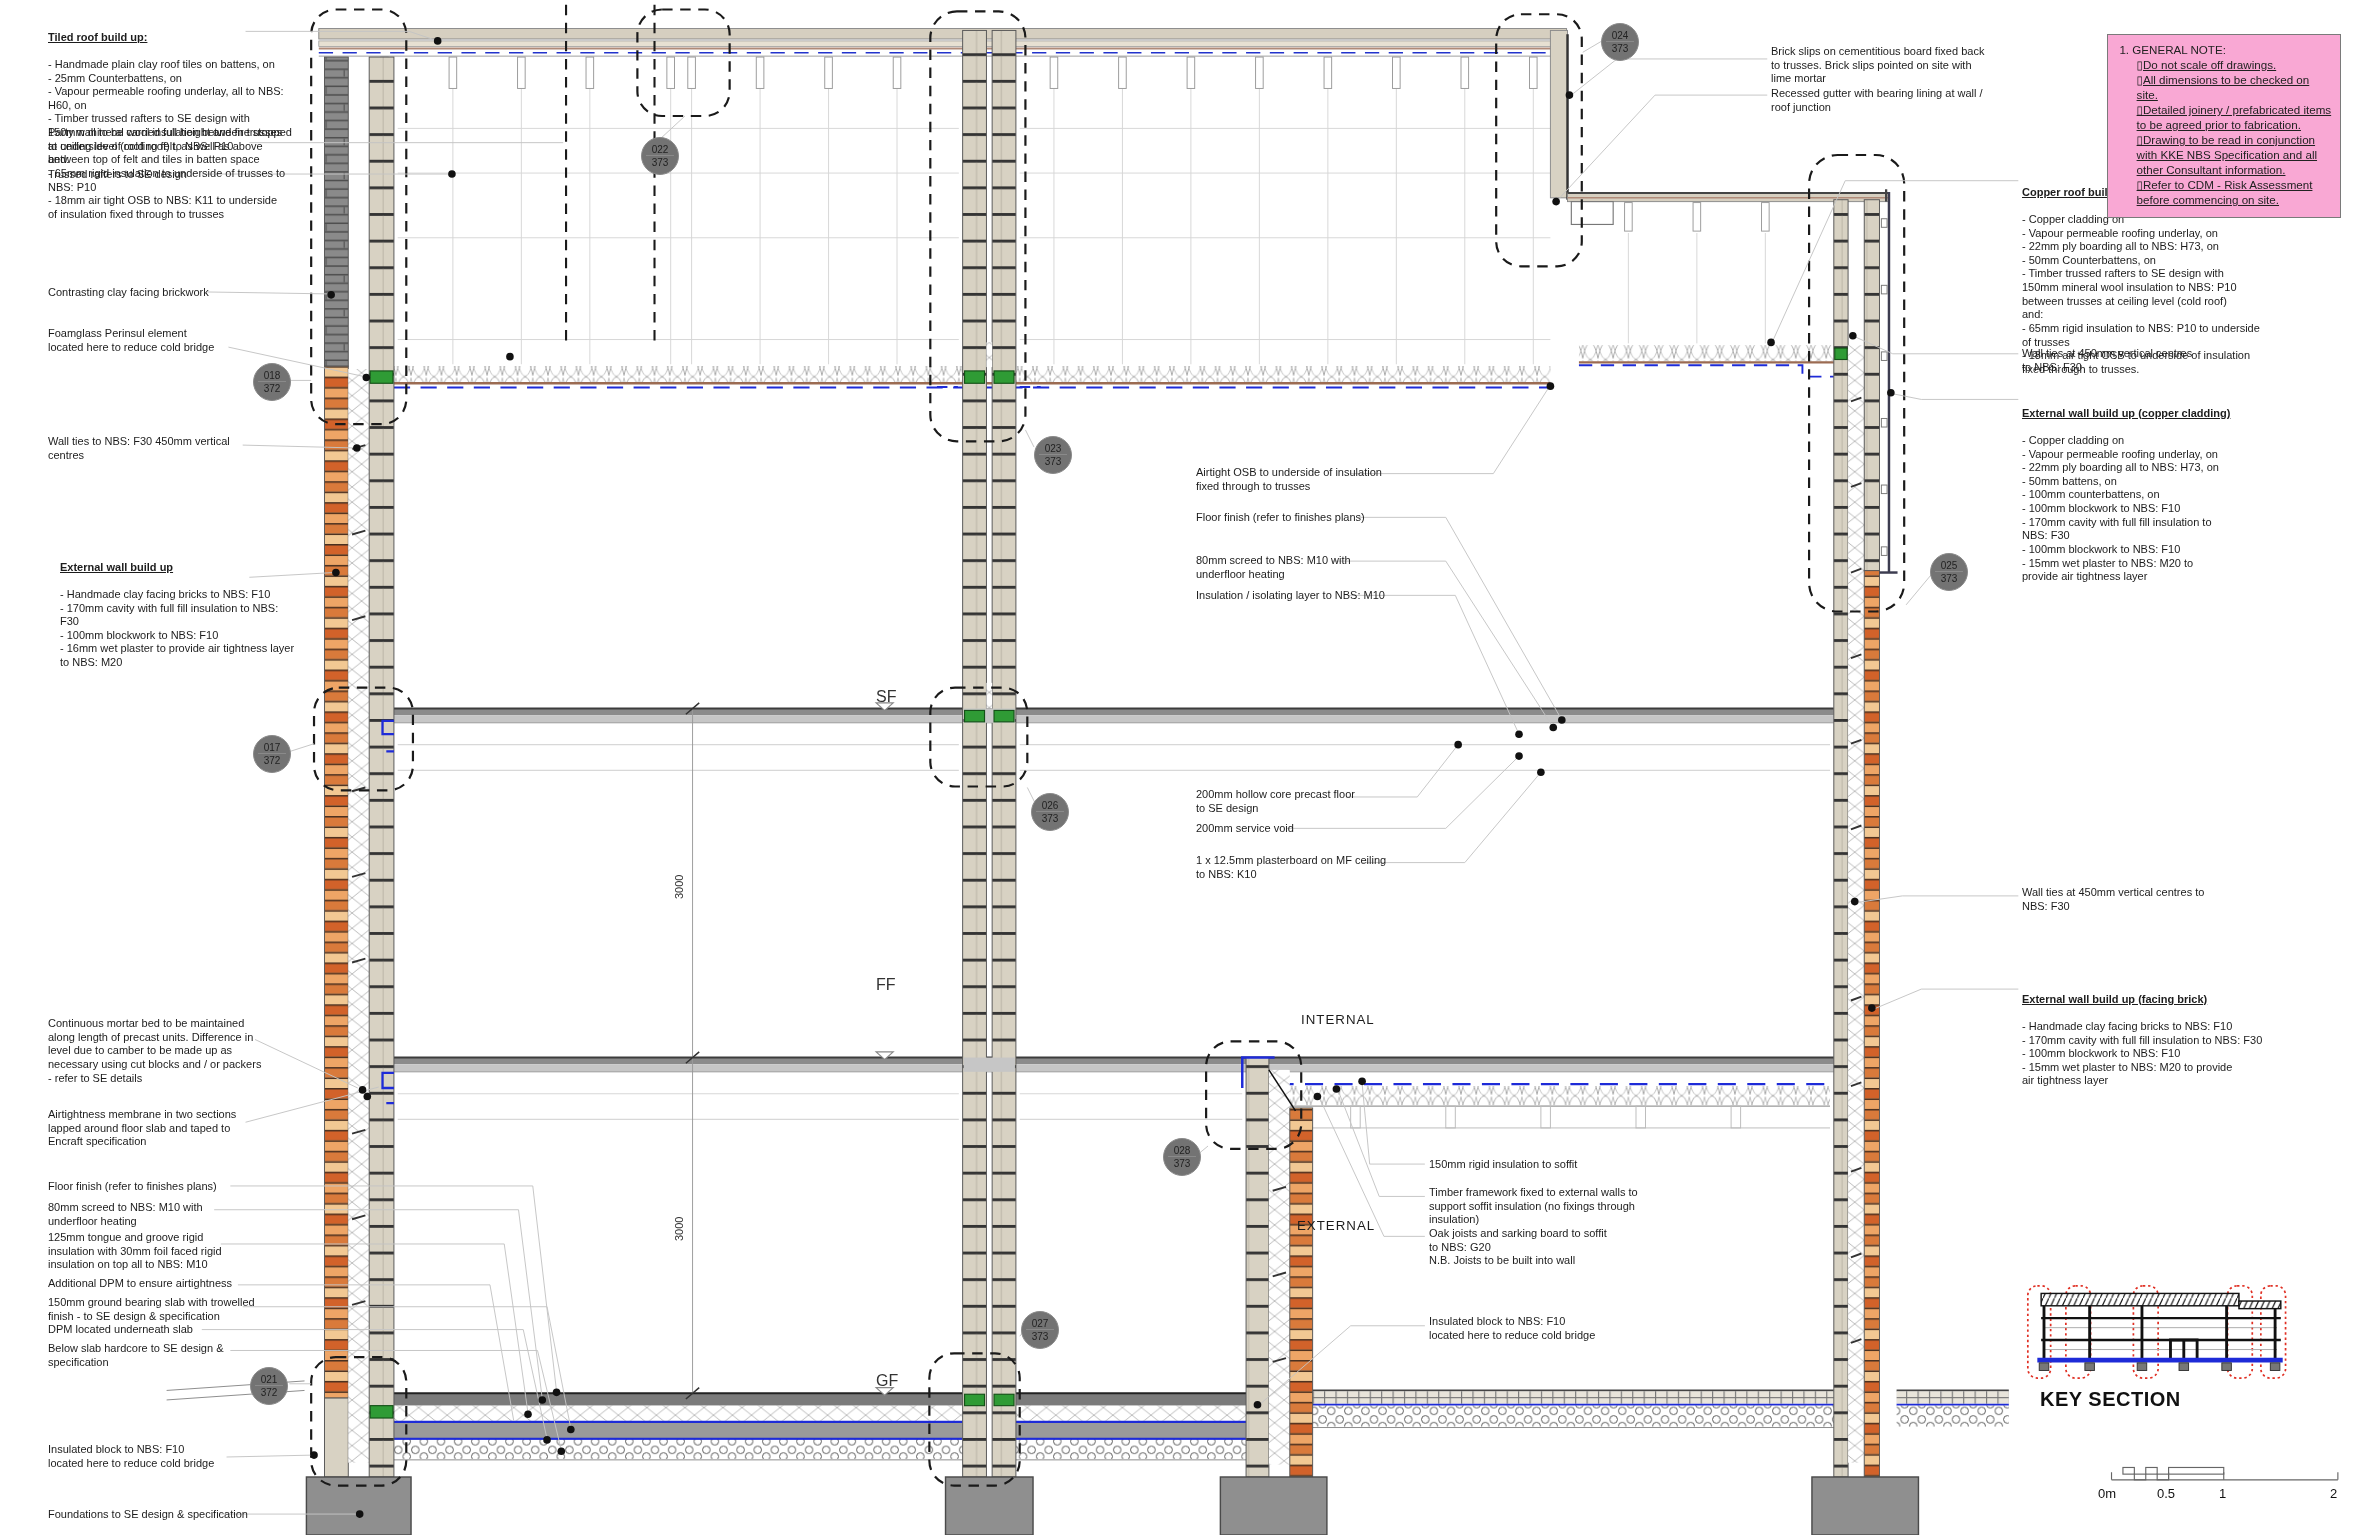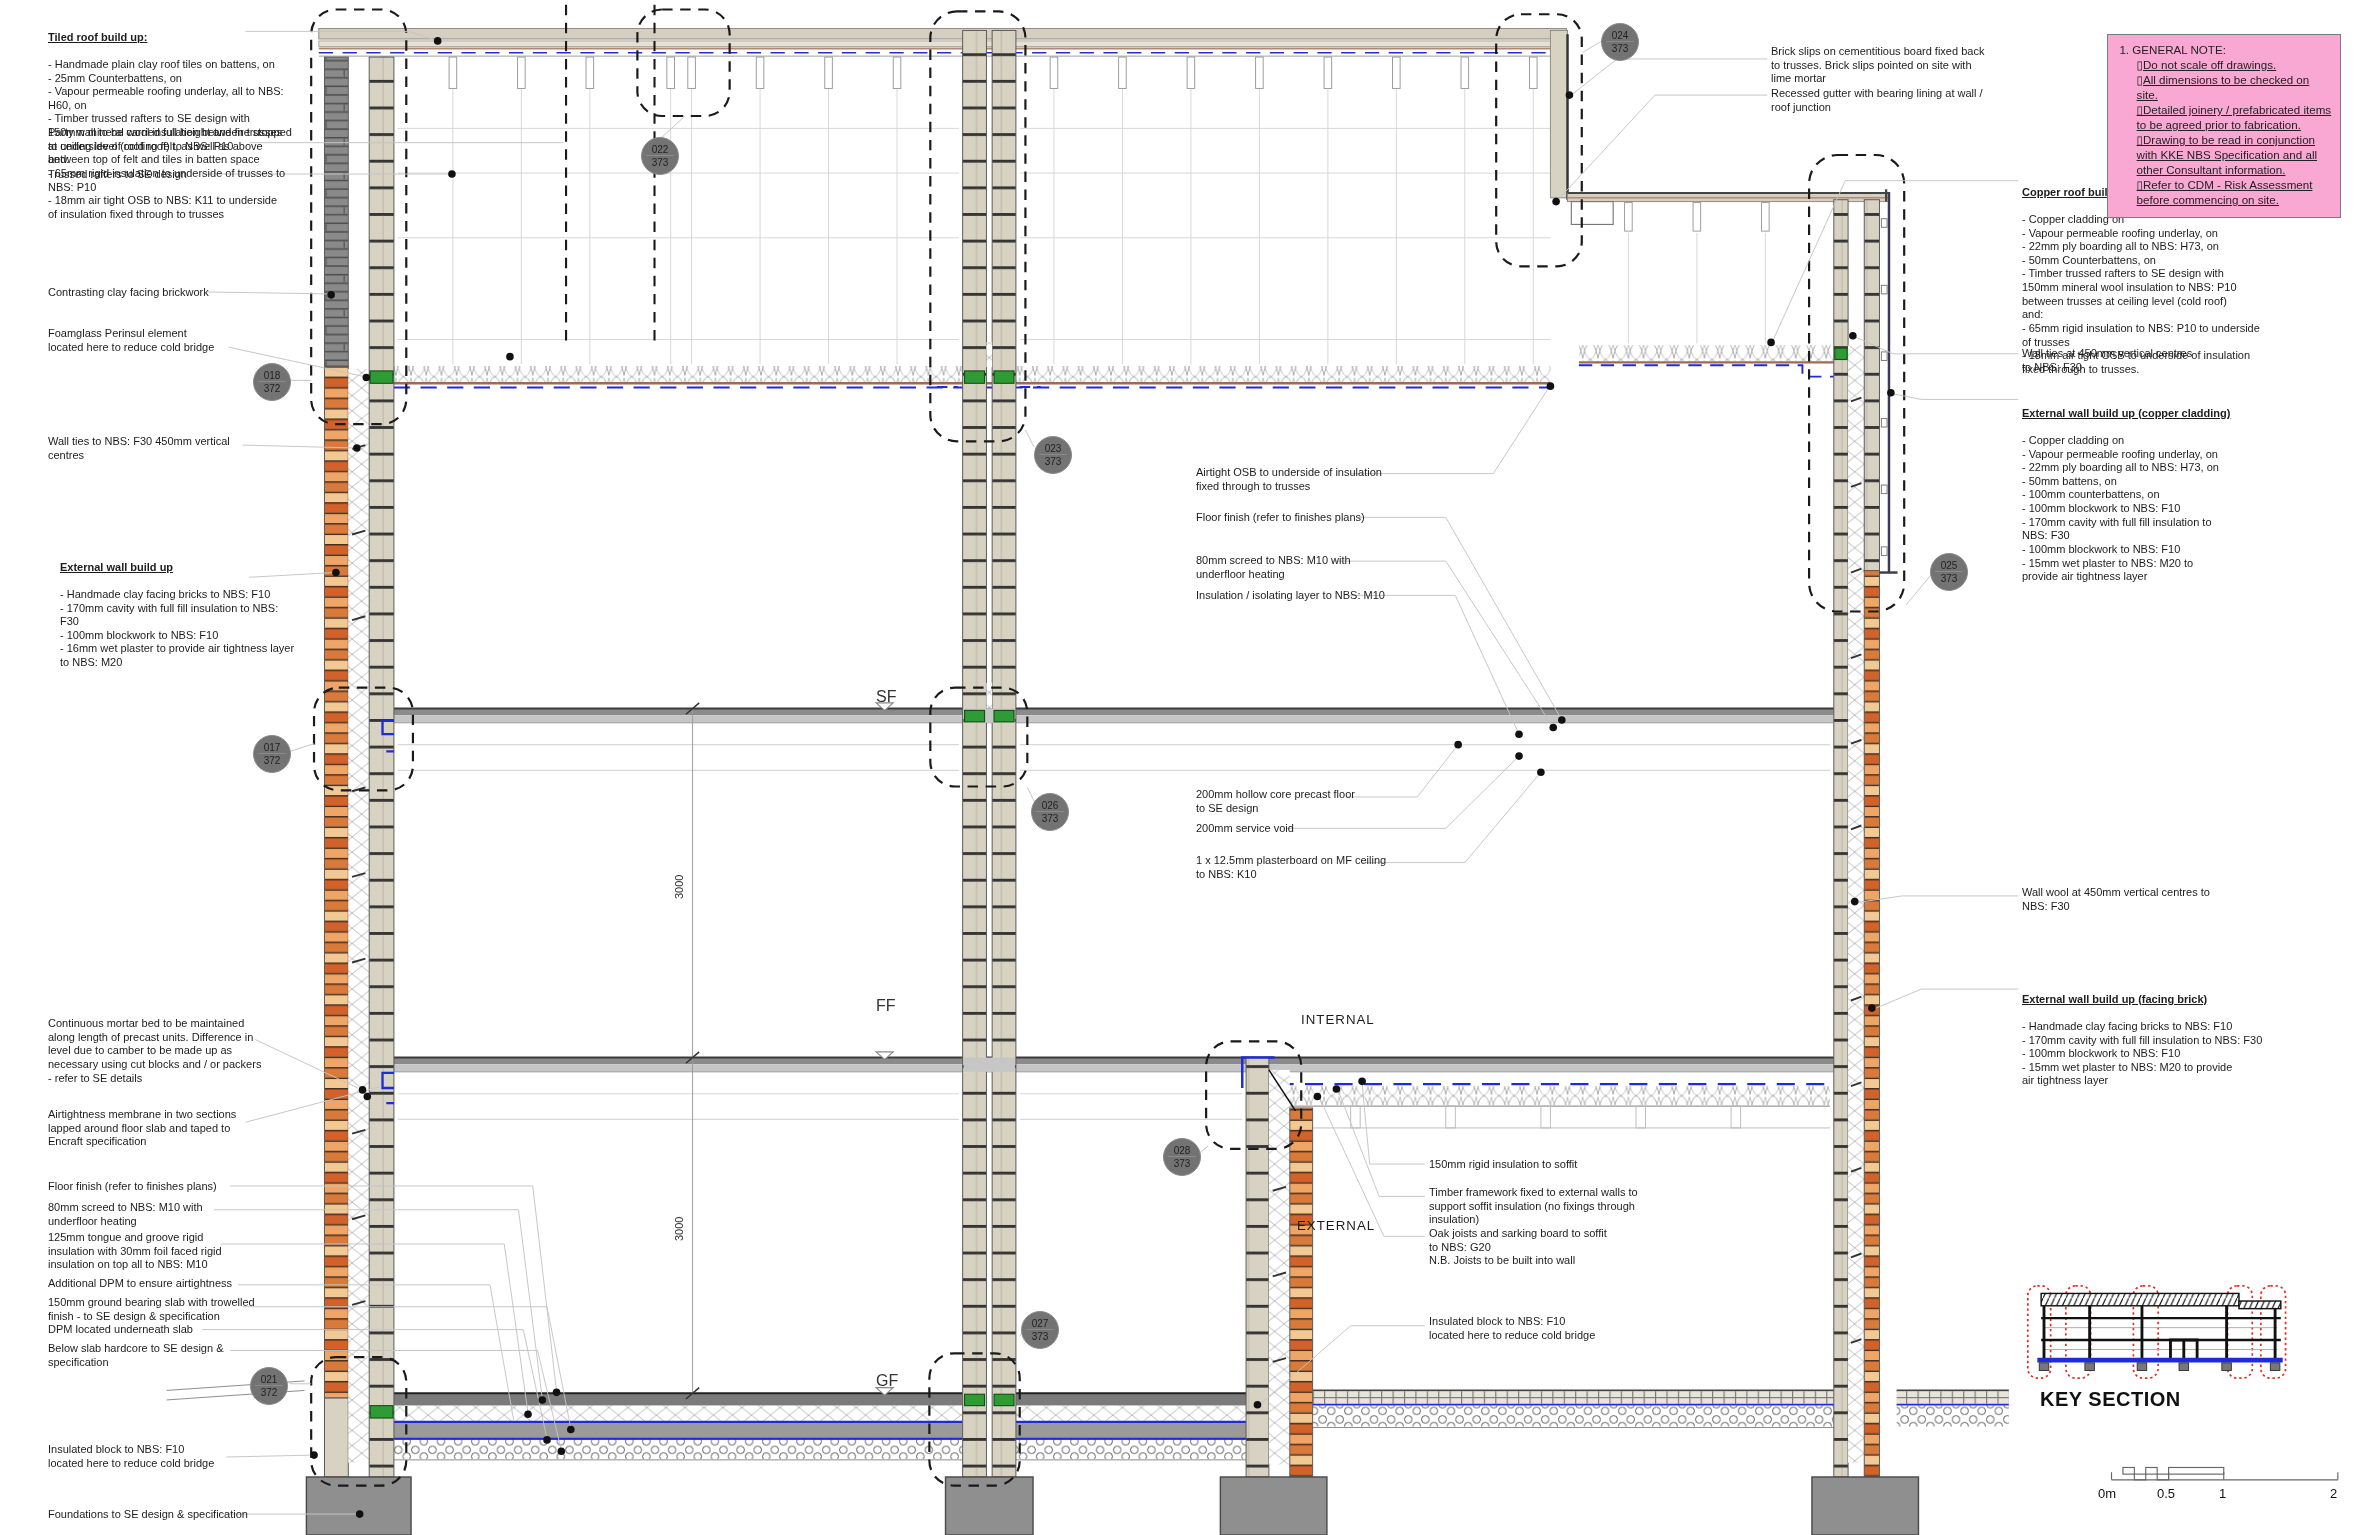--- a/index.html
+++ b/index.html
@@ -527,7 +527,7 @@
 -  15mm wet plaster to NBS: M20 to
 provide air tightness layer</span>
 </div>
-<div class="note" style="left:2022px;top:886px;width:228px;"><span>Wall wool at 450mm vertical centres to
+<div class="note" style="left:2022px;top:886px;width:228px;"><span>Wall ties at 450mm vertical centres to
 NBS: F30</span></div>
 <div class="note" style="left:2022px;top:979px;width:247px;">
   <span class="t">External wall build up (facing brick)</span>

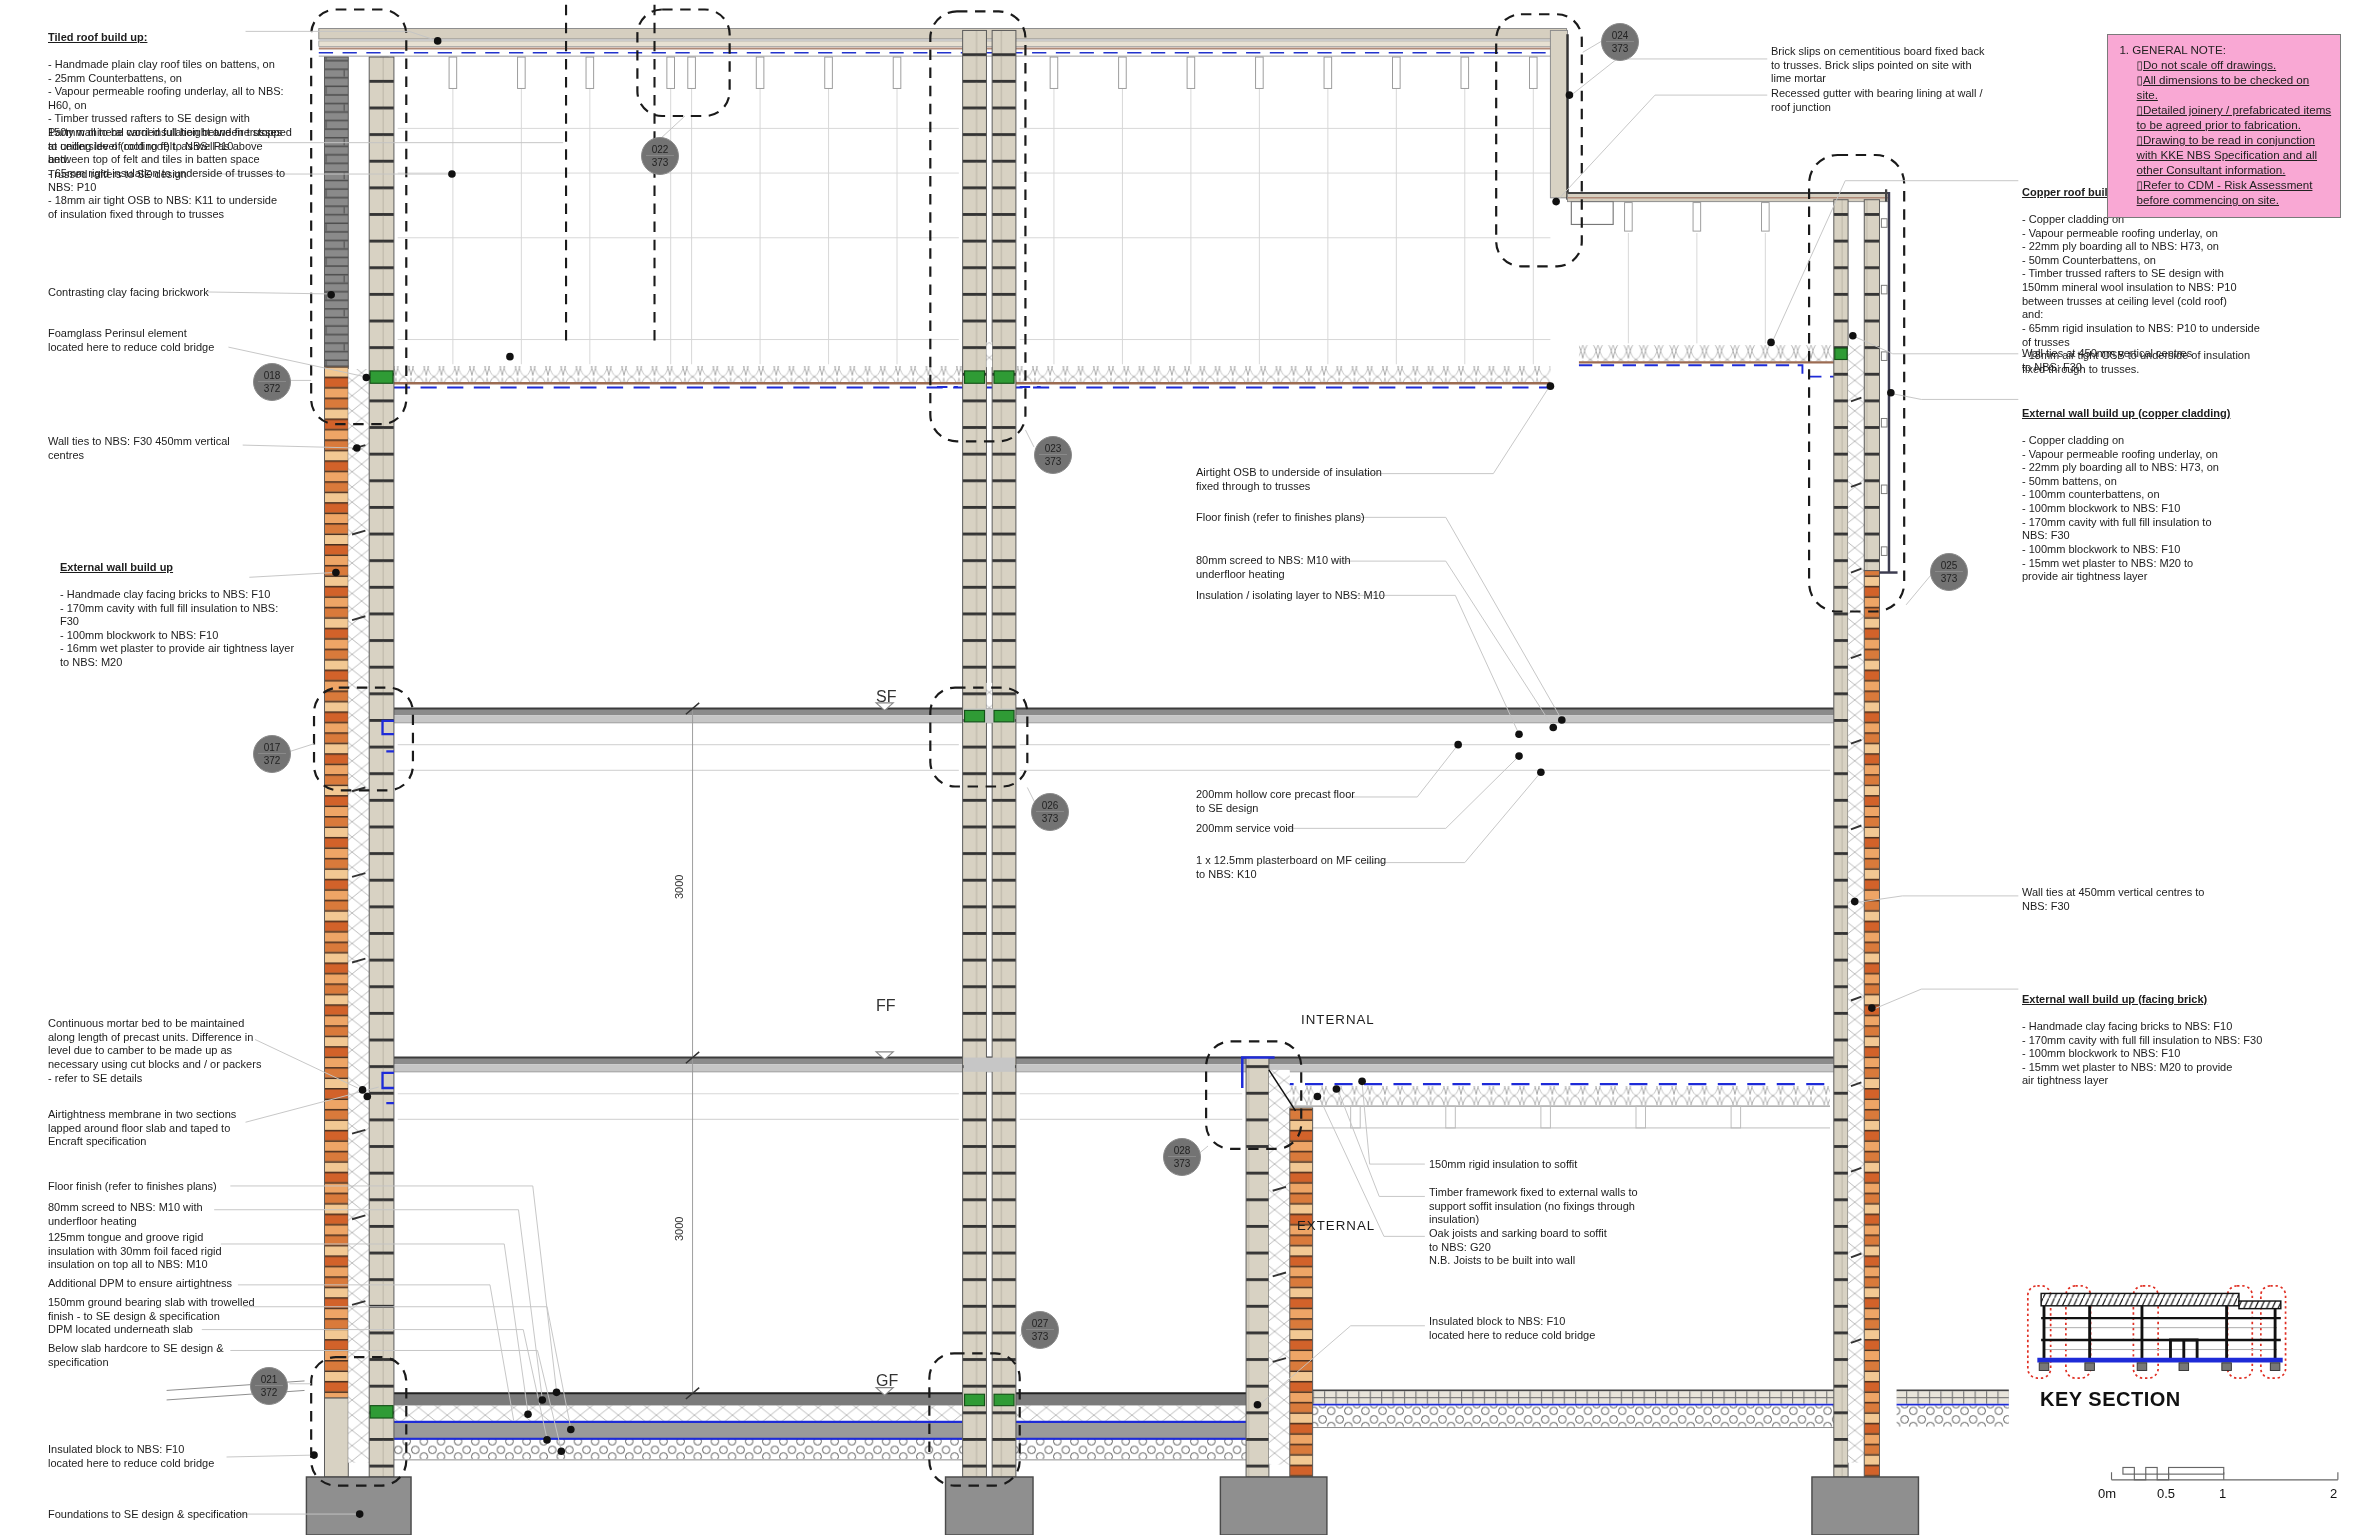--- a/index.html
+++ b/index.html
@@ -589,7 +589,7 @@
     </div>
 
 <div class="lvl" style="left:876px;top:688px;">SF</div>
-<div class="lvl" style="left:876px;top:997px;">FF</div>
+<div class="lvl" style="left:876px;top:976px;">FF</div>
 <div class="lvl" style="left:876px;top:1372px;">GF</div>
 
 <div class="dim" style="left:673px;top:899px;">3000</div>

